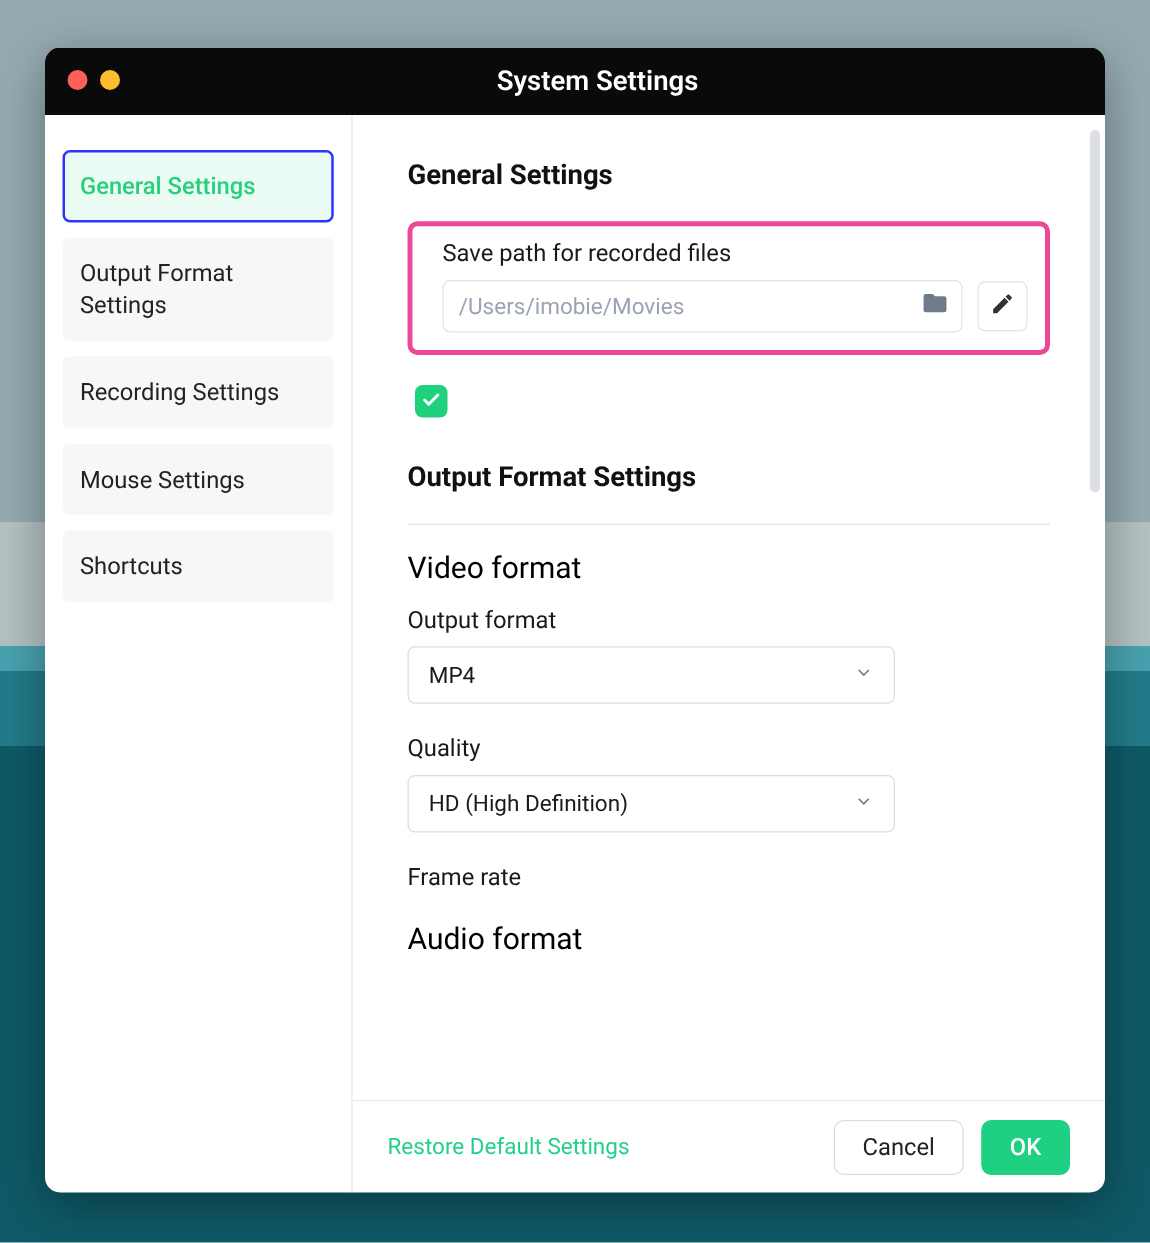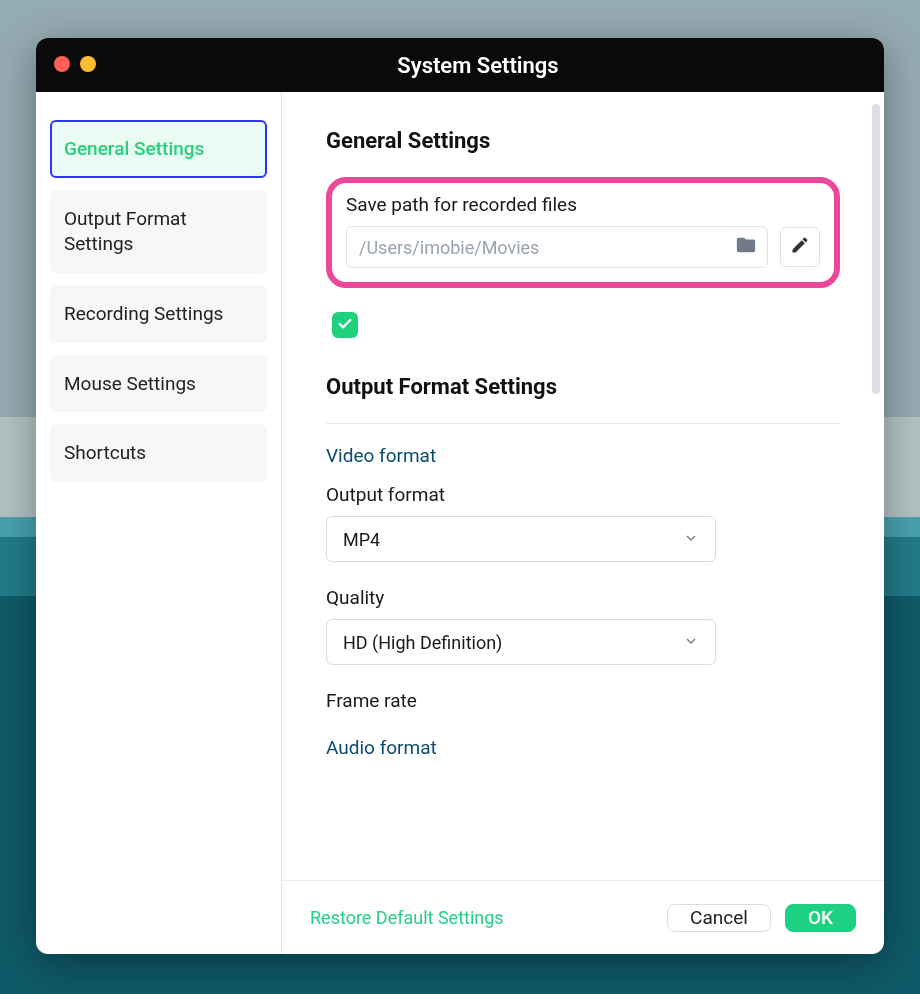--- a/index.html
+++ b/index.html
@@ -85,9 +85,9 @@
     margin-bottom: 20px;
   }
   .highlight-box {
-    border: 6px solid #ec4899;
-    border-radius: 20px;
-    padding: 10px 14px 14px 14px;
+    border: 4px solid #ec4899;
+    border-radius: 8px;
+    padding: 10px 14px 14px 24px;
     margin-bottom: 24px;
   }
   .field-label {

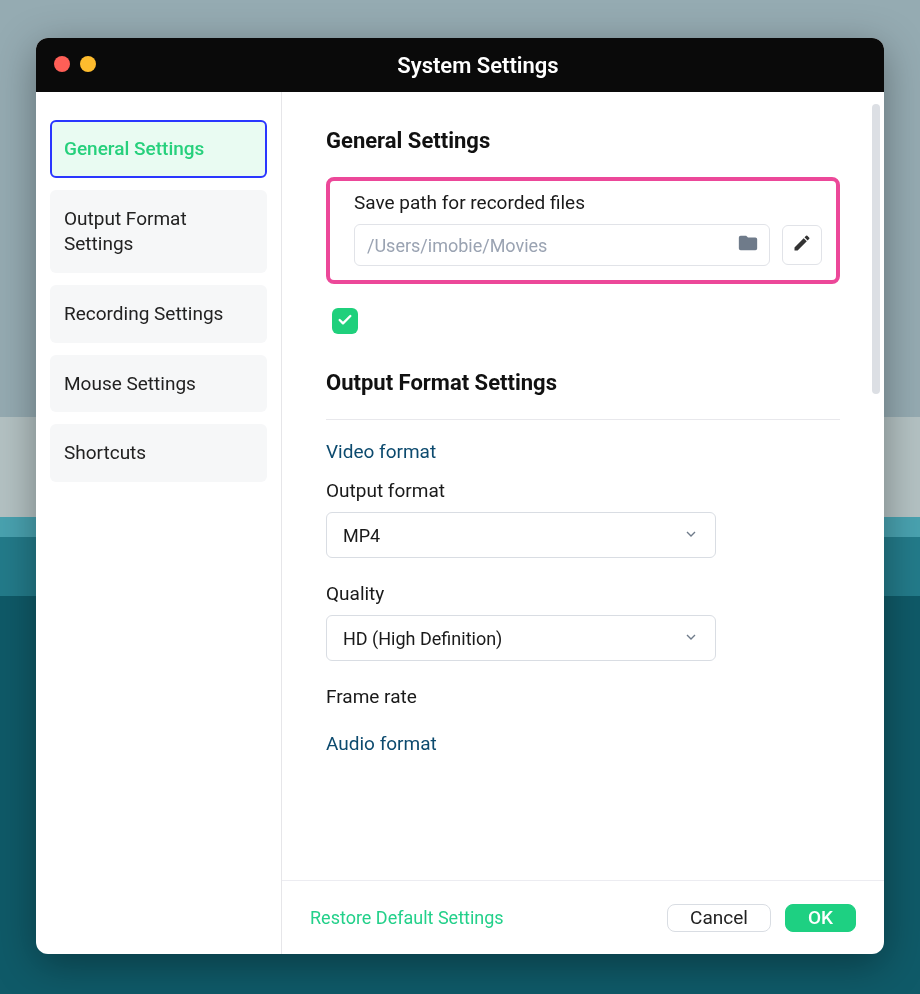--- a/index.html
+++ b/index.html
@@ -94,7 +94,7 @@
     font-size: 19px; color: #1a1a1a; margin-bottom: 10px;
   }
   .sub-label {
-    font-size: 19px; color: #0c4a6e; margin: 10px 0 16px 0;
+    font-size: 24px; color: #000000; margin: 10px 0 16px 0;
   }
   .path-row { display: flex; align-items: center; gap: 12px; }
   .path-input {

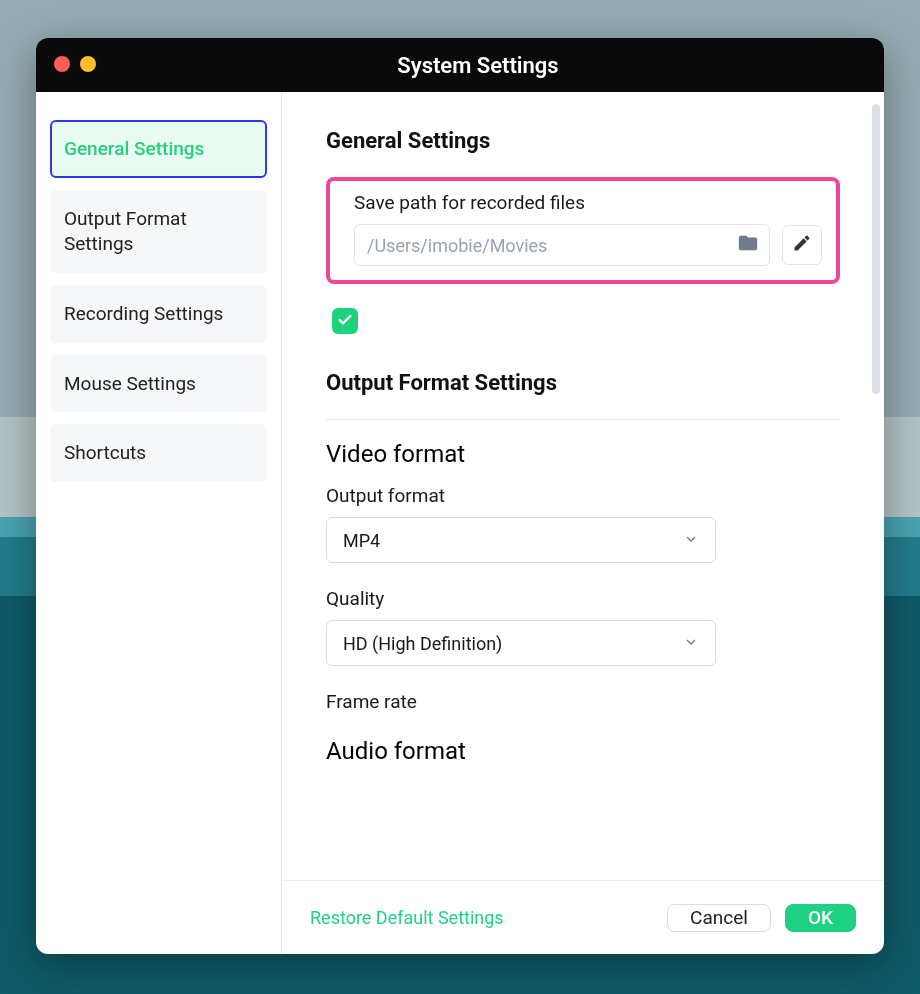--- a/index.html
+++ b/index.html
@@ -151,7 +151,7 @@
   }
   .footer-actions { display: flex; gap: 14px; }
   .btn {
-    height: 28px; padding: 0 22px;
+    height: 44px; padding: 0 22px;
     border-radius: 8px; font-size: 19px;
     display: flex; align-items: center; justify-content: center;
     cursor: pointer;

